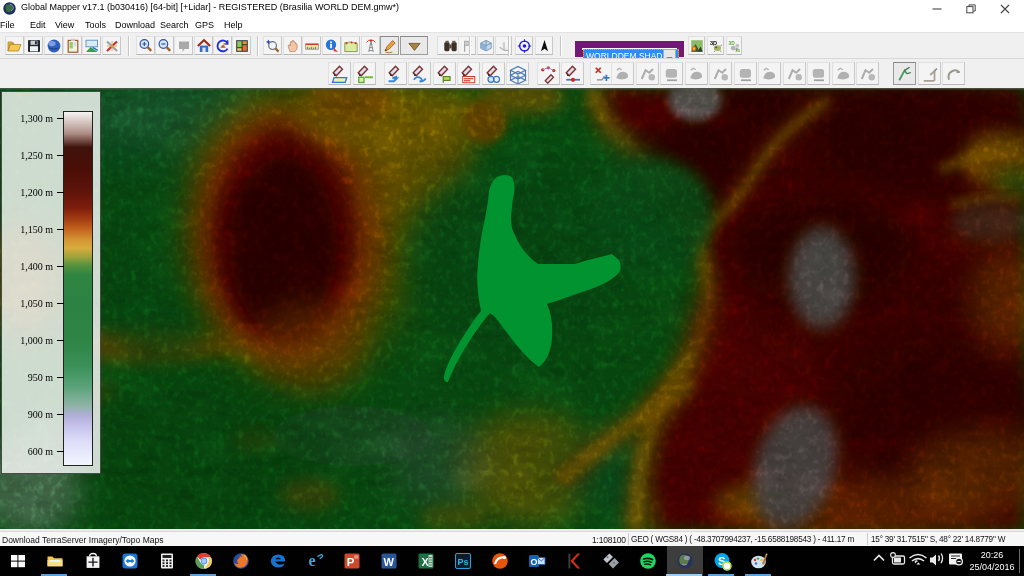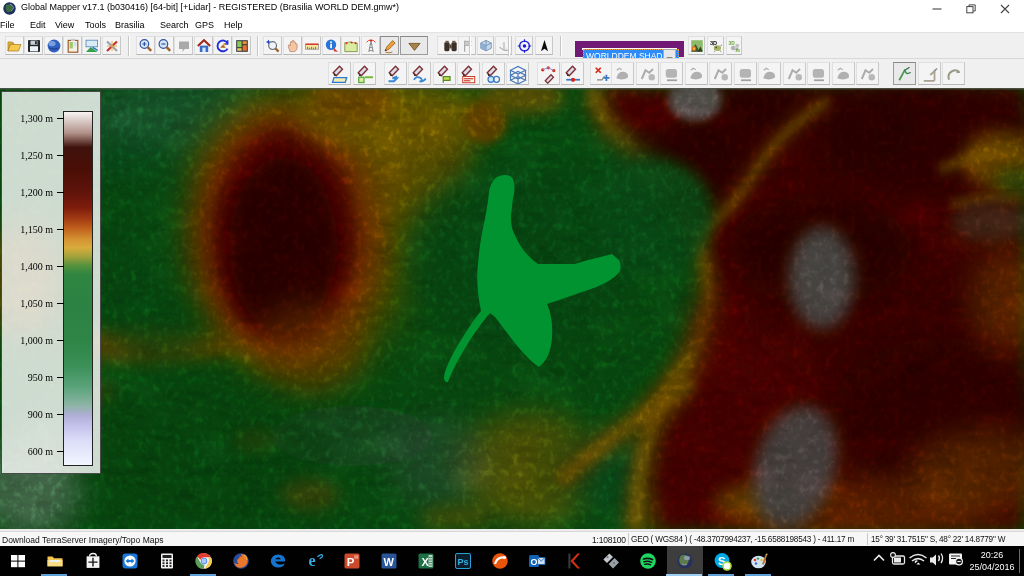--- a/index.html
+++ b/index.html
@@ -75,7 +75,7 @@
       <span style="left:30px">Edit</span>
     <span style="left:55px">View</span>
       <span style="left:85px">Tools</span>
-    <span style="left:115px">Brasilia</span>
+    <span style="left:115px">Download</span>
       <span style="left:160px">Search</span>
     <span style="left:195px">GPS</span>
       <span style="left:224px">Help</span>

